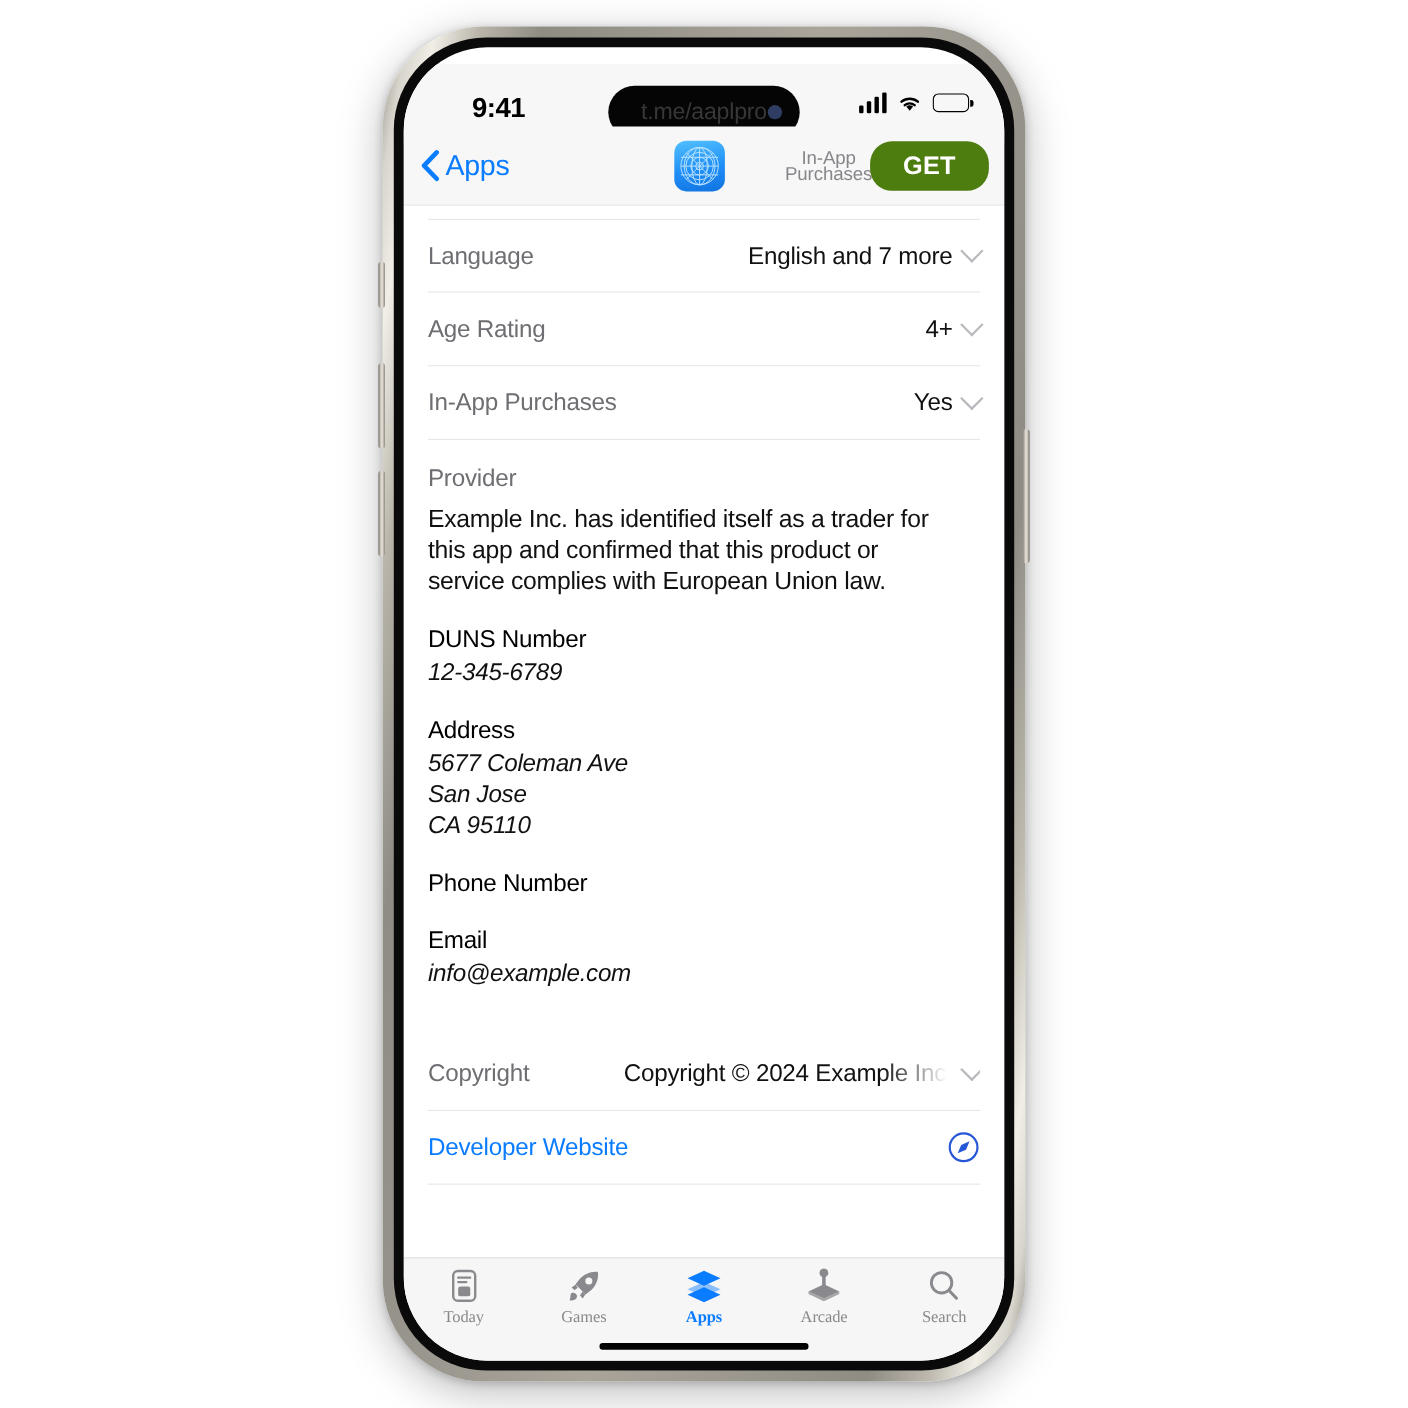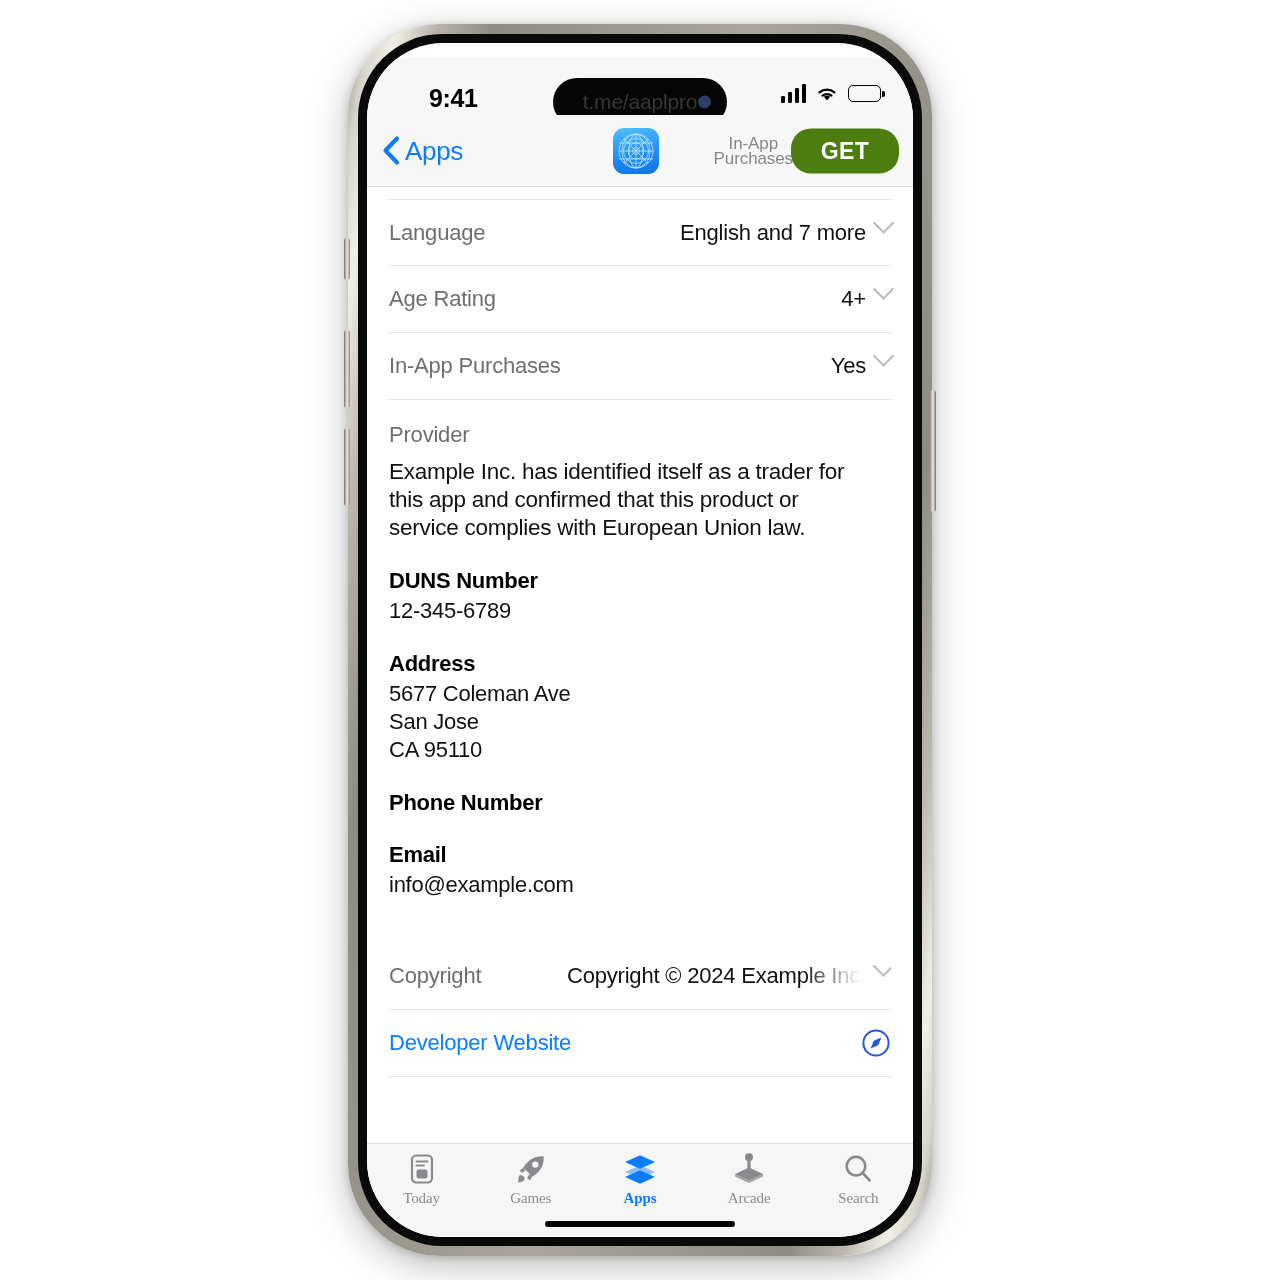--- a/index.html
+++ b/index.html
@@ -157,7 +157,7 @@
   }
   .row:first-child { border-top: 1px solid #e6e6e6; }
   .row-label { font-size: 22px; color: #6e6e73; letter-spacing: -0.2px; }
-  .row-right { display: flex; align-items: flex-start; gap: 10px; }
+  .row-right { display: flex; align-items: center; gap: 10px; }
   .row-value { font-size: 22px; color: #111; letter-spacing: -0.2px; }
   .chev {
     width: 15px; height: 15px;

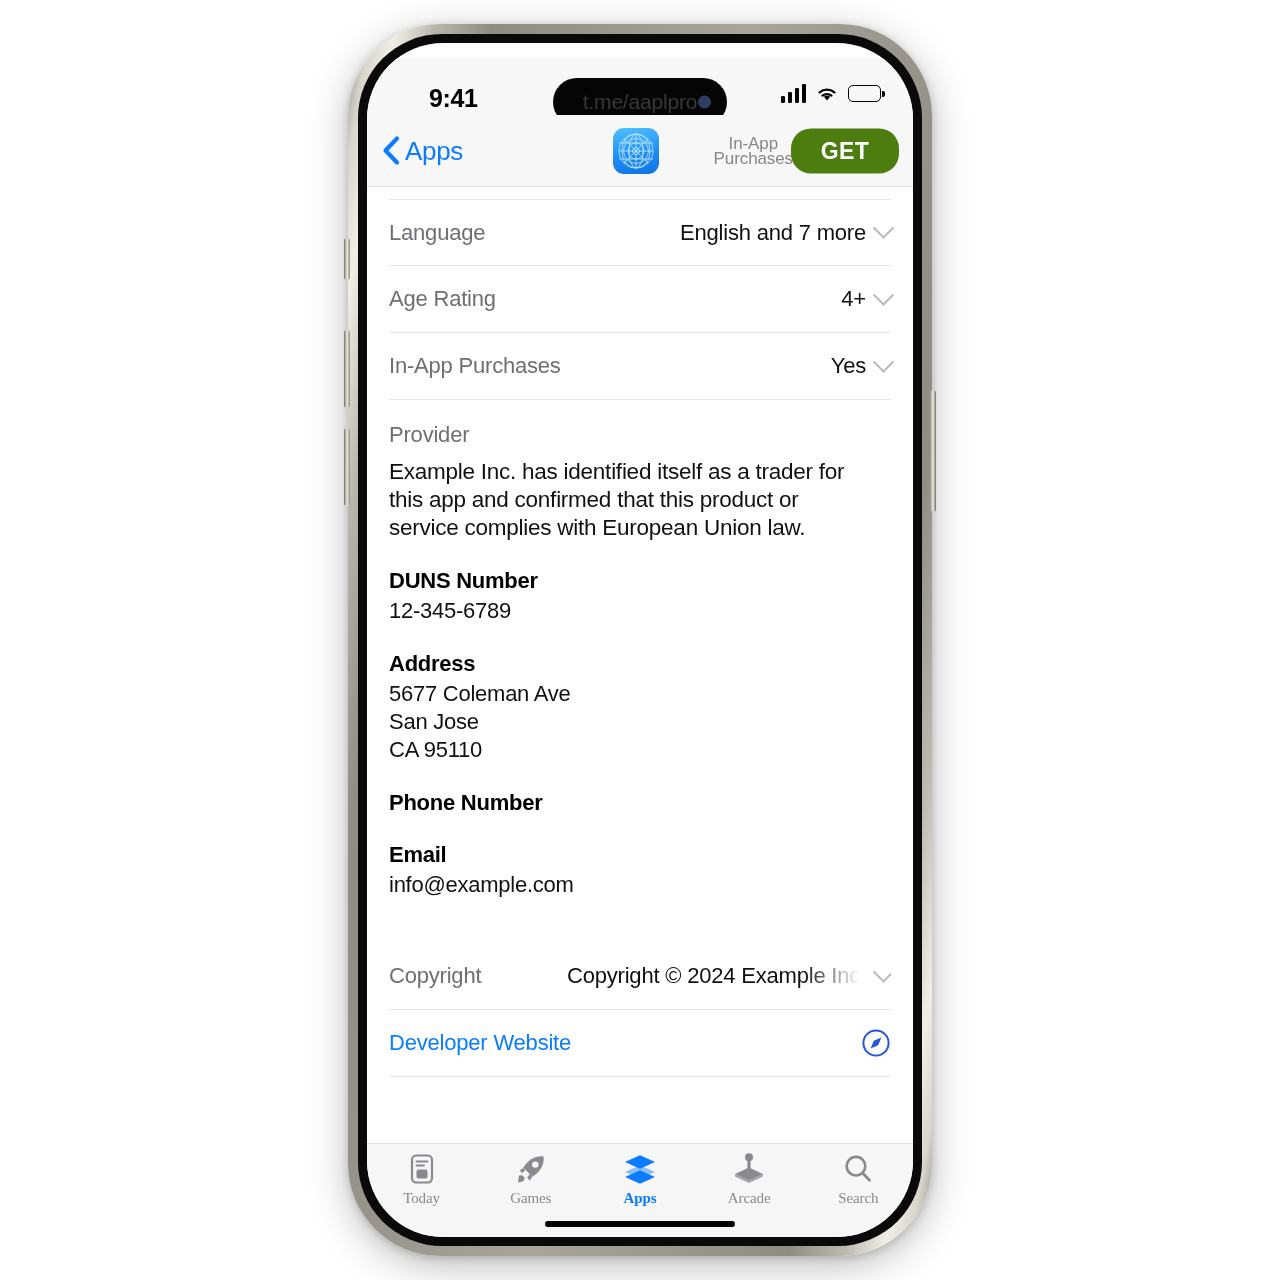--- a/index.html
+++ b/index.html
@@ -176,7 +176,7 @@
 
   .detail-group { margin-top: 26px; }
   .detail-head {
-    font-size: 22px; font-weight: bold; color: #000;
+    font-size: 22px; font-weight: normal; color: #000;
     letter-spacing: -0.25px; margin-bottom: 3px;
   }
   .detail-line {

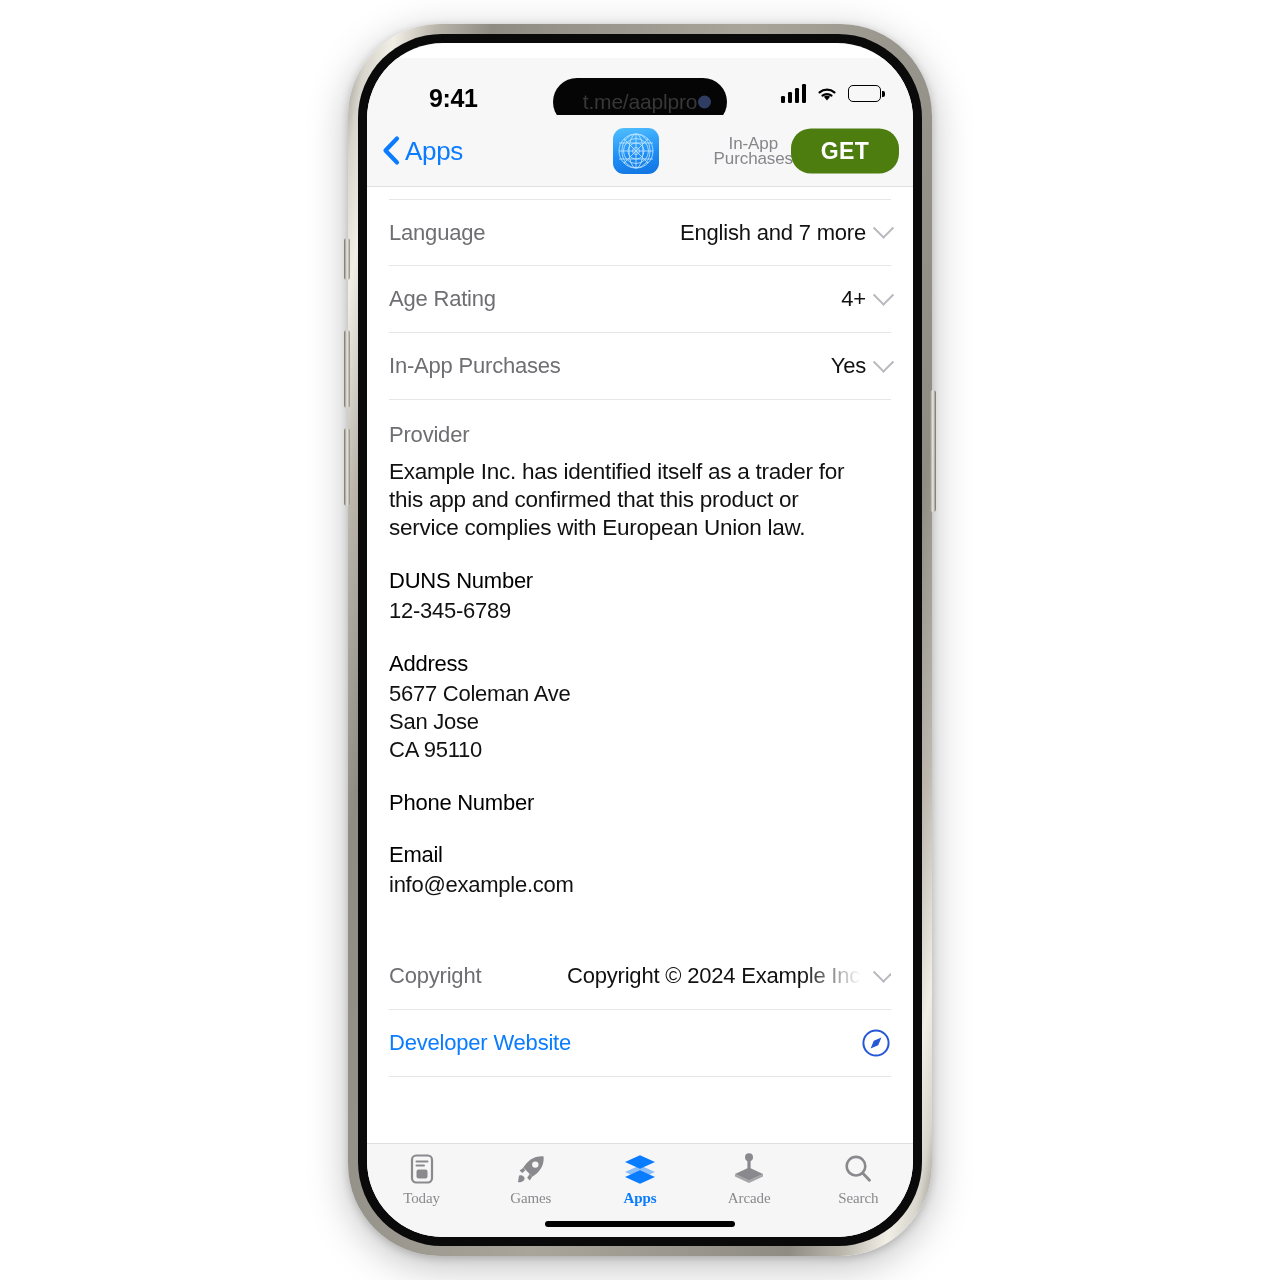--- a/index.html
+++ b/index.html
@@ -180,7 +180,7 @@
     letter-spacing: -0.25px; margin-bottom: 3px;
   }
   .detail-line {
-    font-size: 22px; color: #111; letter-spacing: -0.25px; line-height: 28px;
+    font-size: 22px; color: #111; letter-spacing: -0.25px; line-height: 28px; font-style: italic;
   }
   .spacer-bottom { height: 36px; }
 

